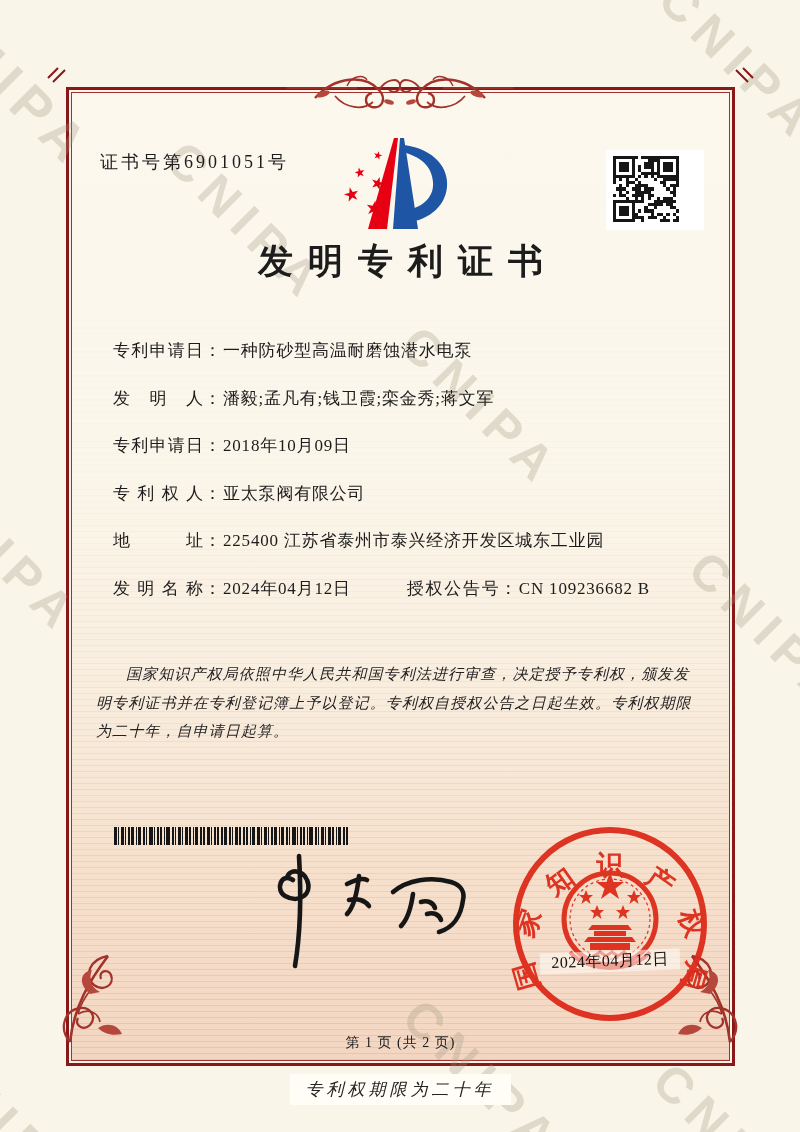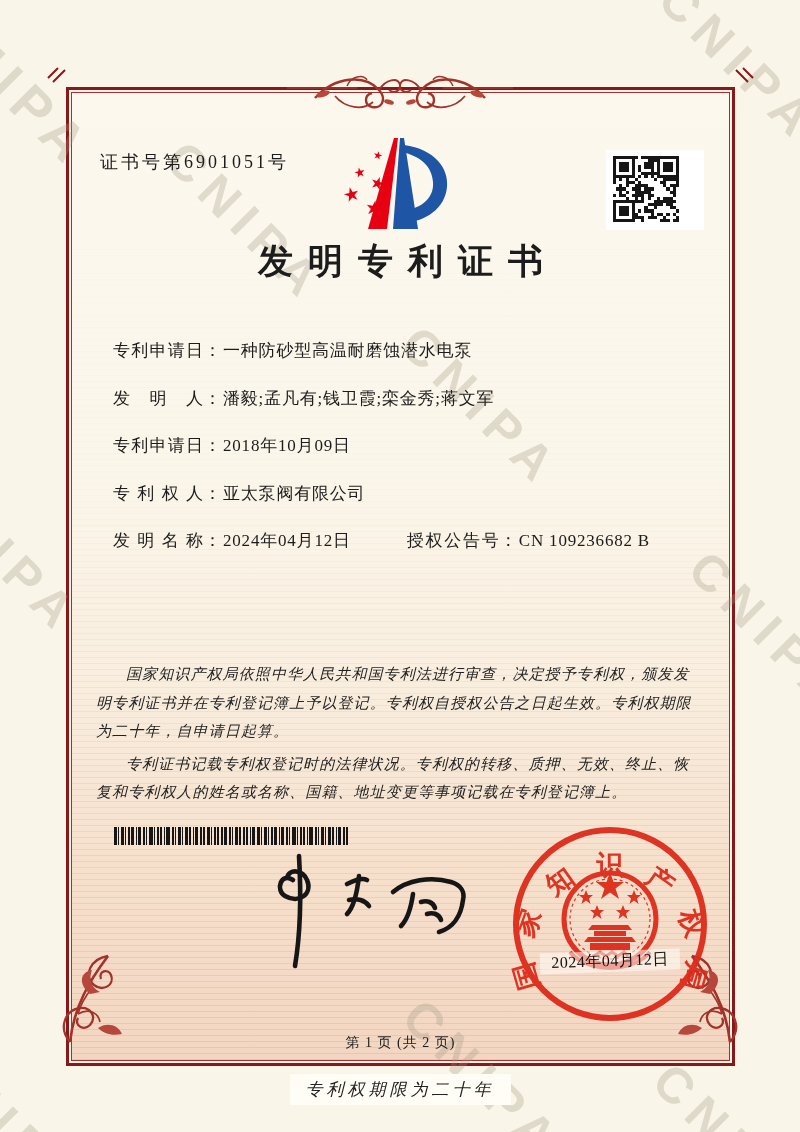--- a/index.html
+++ b/index.html
@@ -617,6 +617,7 @@
       <div class="field-row"><span class="f-label">发明人</span><span class="f-colon">：</span><span class="f-value">潘毅;孟凡有;钱卫霞;栾金秀;蒋文军</span></div>
       <div class="field-row"><span class="f-label">专利申请日</span><span class="f-colon">：</span><span class="f-value">2018年10月09日</span></div>
       <div class="field-row"><span class="f-label">专利权人</span><span class="f-colon">：</span><span class="f-value">亚太泵阀有限公司</span></div>
+      <div class="field-row"><span class="f-label">地址</span><span class="f-colon">：</span><span class="f-value">225400 江苏省泰州市泰兴经济开发区城东工业园</span></div>
       <div class="field-row"><span class="f-label">发明名称</span><span class="f-colon">：</span><span class="f-value">2024年04月12日</span><span class="f-label pair2" style="width: 92px;">授权公告号</span><span class="f-colon">：</span><span class="f-value">CN 109236682 B</span></div>
     </div>
 

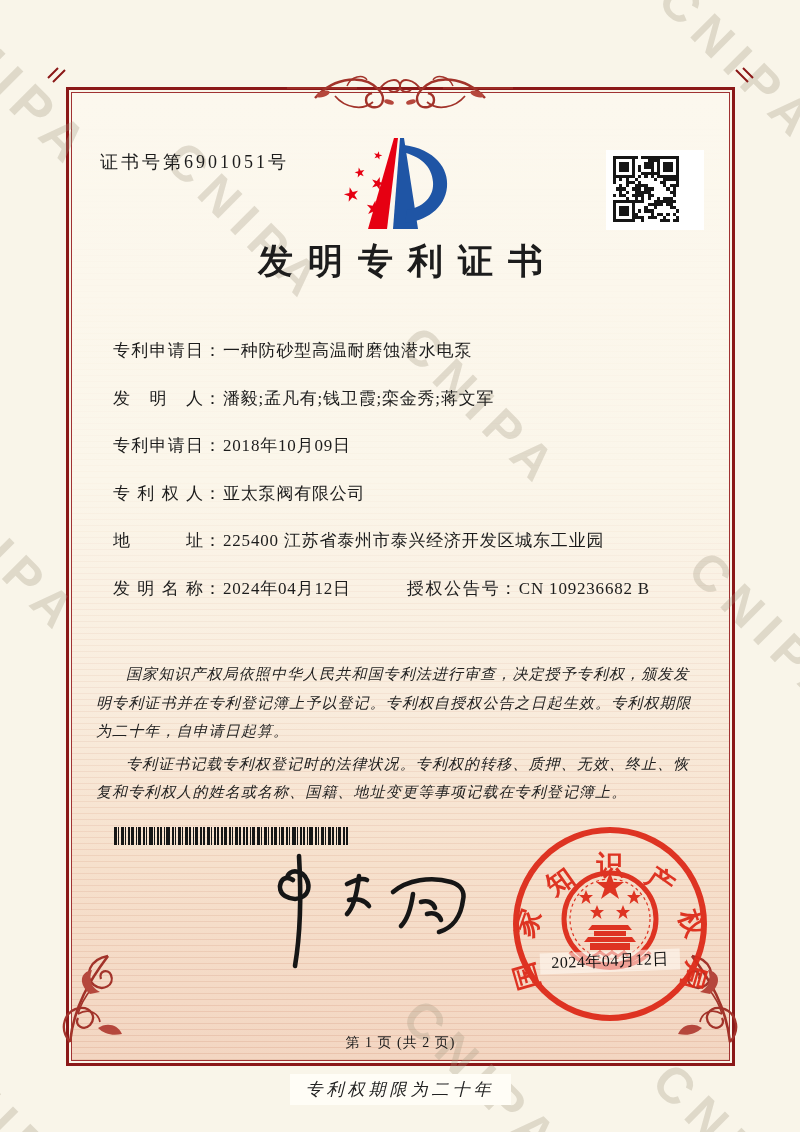--- a/index.html
+++ b/index.html
@@ -623,7 +623,6 @@
 
   <div class="body-text" id="body-paragraphs">
       <p>国家知识产权局依照中华人民共和国专利法进行审查，决定授予专利权，颁发发明专利证书并在专利登记簿上予以登记。专利权自授权公告之日起生效。专利权期限为二十年，自申请日起算。</p>
-      <p>专利证书记载专利权登记时的法律状况。专利权的转移、质押、无效、终止、恢复和专利权人的姓名或名称、国籍、地址变更等事项记载在专利登记簿上。</p>
     </div>
 
   <div class="barcode" id="barcode"><i style="width: 3px;"></i><s style="width: 1px;"></s><i style="width: 1px;"></i><s style="width: 2px;"></s><i style="width: 3px;"></i><s style="width: 1px;"></s><i style="width: 1px;"></i><s style="width: 2px;"></s><i style="width: 2px;"></i><s style="width: 1px;"></s><i style="width: 3px;"></i><s style="width: 2px;"></s><i style="width: 1px;"></i><s style="width: 1px;"></s><i style="width: 3px;"></i><s style="width: 2px;"></s><i style="width: 2px;"></i><s style="width: 1px;"></s><i style="width: 1px;"></i><s style="width: 2px;"></s><i style="width: 4px;"></i><s style="width: 1px;"></s><i style="width: 1px;"></i><s style="width: 2px;"></s><i style="width: 2px;"></i><s style="width: 1px;"></s><i style="width: 2px;"></i><s style="width: 2px;"></s><i style="width: 1px;"></i><s style="width: 1px;"></s><i style="width: 4px;"></i><s style="width: 2px;"></s><i style="width: 2px;"></i><s style="width: 1px;"></s><i style="width: 1px;"></i><s style="width: 2px;"></s><i style="width: 3px;"></i><s style="width: 1px;"></s><i style="width: 1px;"></i><s style="width: 2px;"></s><i style="width: 3px;"></i><s style="width: 1px;"></s><i style="width: 2px;"></i><s style="width: 2px;"></s><i style="width: 1px;"></i><s style="width: 1px;"></s><i style="width: 3px;"></i><s style="width: 2px;"></s><i style="width: 2px;"></i><s style="width: 1px;"></s><i style="width: 2px;"></i><s style="width: 2px;"></s><i style="width: 3px;"></i><s style="width: 1px;"></s><i style="width: 1px;"></i><s style="width: 2px;"></s><i style="width: 2px;"></i><s style="width: 1px;"></s><i style="width: 2px;"></i><s style="width: 2px;"></s><i style="width: 2px;"></i><s style="width: 1px;"></s><i style="width: 3px;"></i><s style="width: 2px;"></s><i style="width: 2px;"></i><s style="width: 1px;"></s><i style="width: 1px;"></i><s style="width: 2px;"></s><i style="width: 3px;"></i><s style="width: 1px;"></s><i style="width: 2px;"></i><s style="width: 2px;"></s><i style="width: 2px;"></i><s style="width: 1px;"></s><i style="width: 2px;"></i><s style="width: 2px;"></s><i style="width: 1px;"></i><s style="width: 1px;"></s><i style="width: 3px;"></i><s style="width: 2px;"></s><i style="width: 3px;"></i><s style="width: 1px;"></s><i style="width: 1px;"></i><s style="width: 2px;"></s><i style="width: 3px;"></i><s style="width: 1px;"></s><i style="width: 1px;"></i><s style="width: 2px;"></s><i style="width: 2px;"></i><s style="width: 1px;"></s><i style="width: 3px;"></i><s style="width: 2px;"></s><i style="width: 1px;"></i><s style="width: 1px;"></s><i style="width: 3px;"></i><s style="width: 2px;"></s><i style="width: 2px;"></i><s style="width: 1px;"></s><i style="width: 1px;"></i><s style="width: 2px;"></s><i style="width: 4px;"></i><s style="width: 1px;"></s><i style="width: 1px;"></i><s style="width: 2px;"></s><i style="width: 2px;"></i><s style="width: 1px;"></s><i style="width: 2px;"></i><s style="width: 2px;"></s><i style="width: 1px;"></i><s style="width: 1px;"></s><i style="width: 4px;"></i><s style="width: 2px;"></s><i style="width: 2px;"></i><s style="width: 1px;"></s><i style="width: 1px;"></i><s style="width: 2px;"></s><i style="width: 3px;"></i><s style="width: 1px;"></s><i style="width: 1px;"></i><s style="width: 2px;"></s><i style="width: 3px;"></i><s style="width: 1px;"></s><i style="width: 2px;"></i><s style="width: 2px;"></s><i style="width: 1px;"></i><s style="width: 1px;"></s><i style="width: 3px;"></i><s style="width: 2px;"></s><i style="width: 2px;"></i><s style="width: 1px;"></s><i style="width: 2px;"></i><s style="width: 2px;"></s></div>

